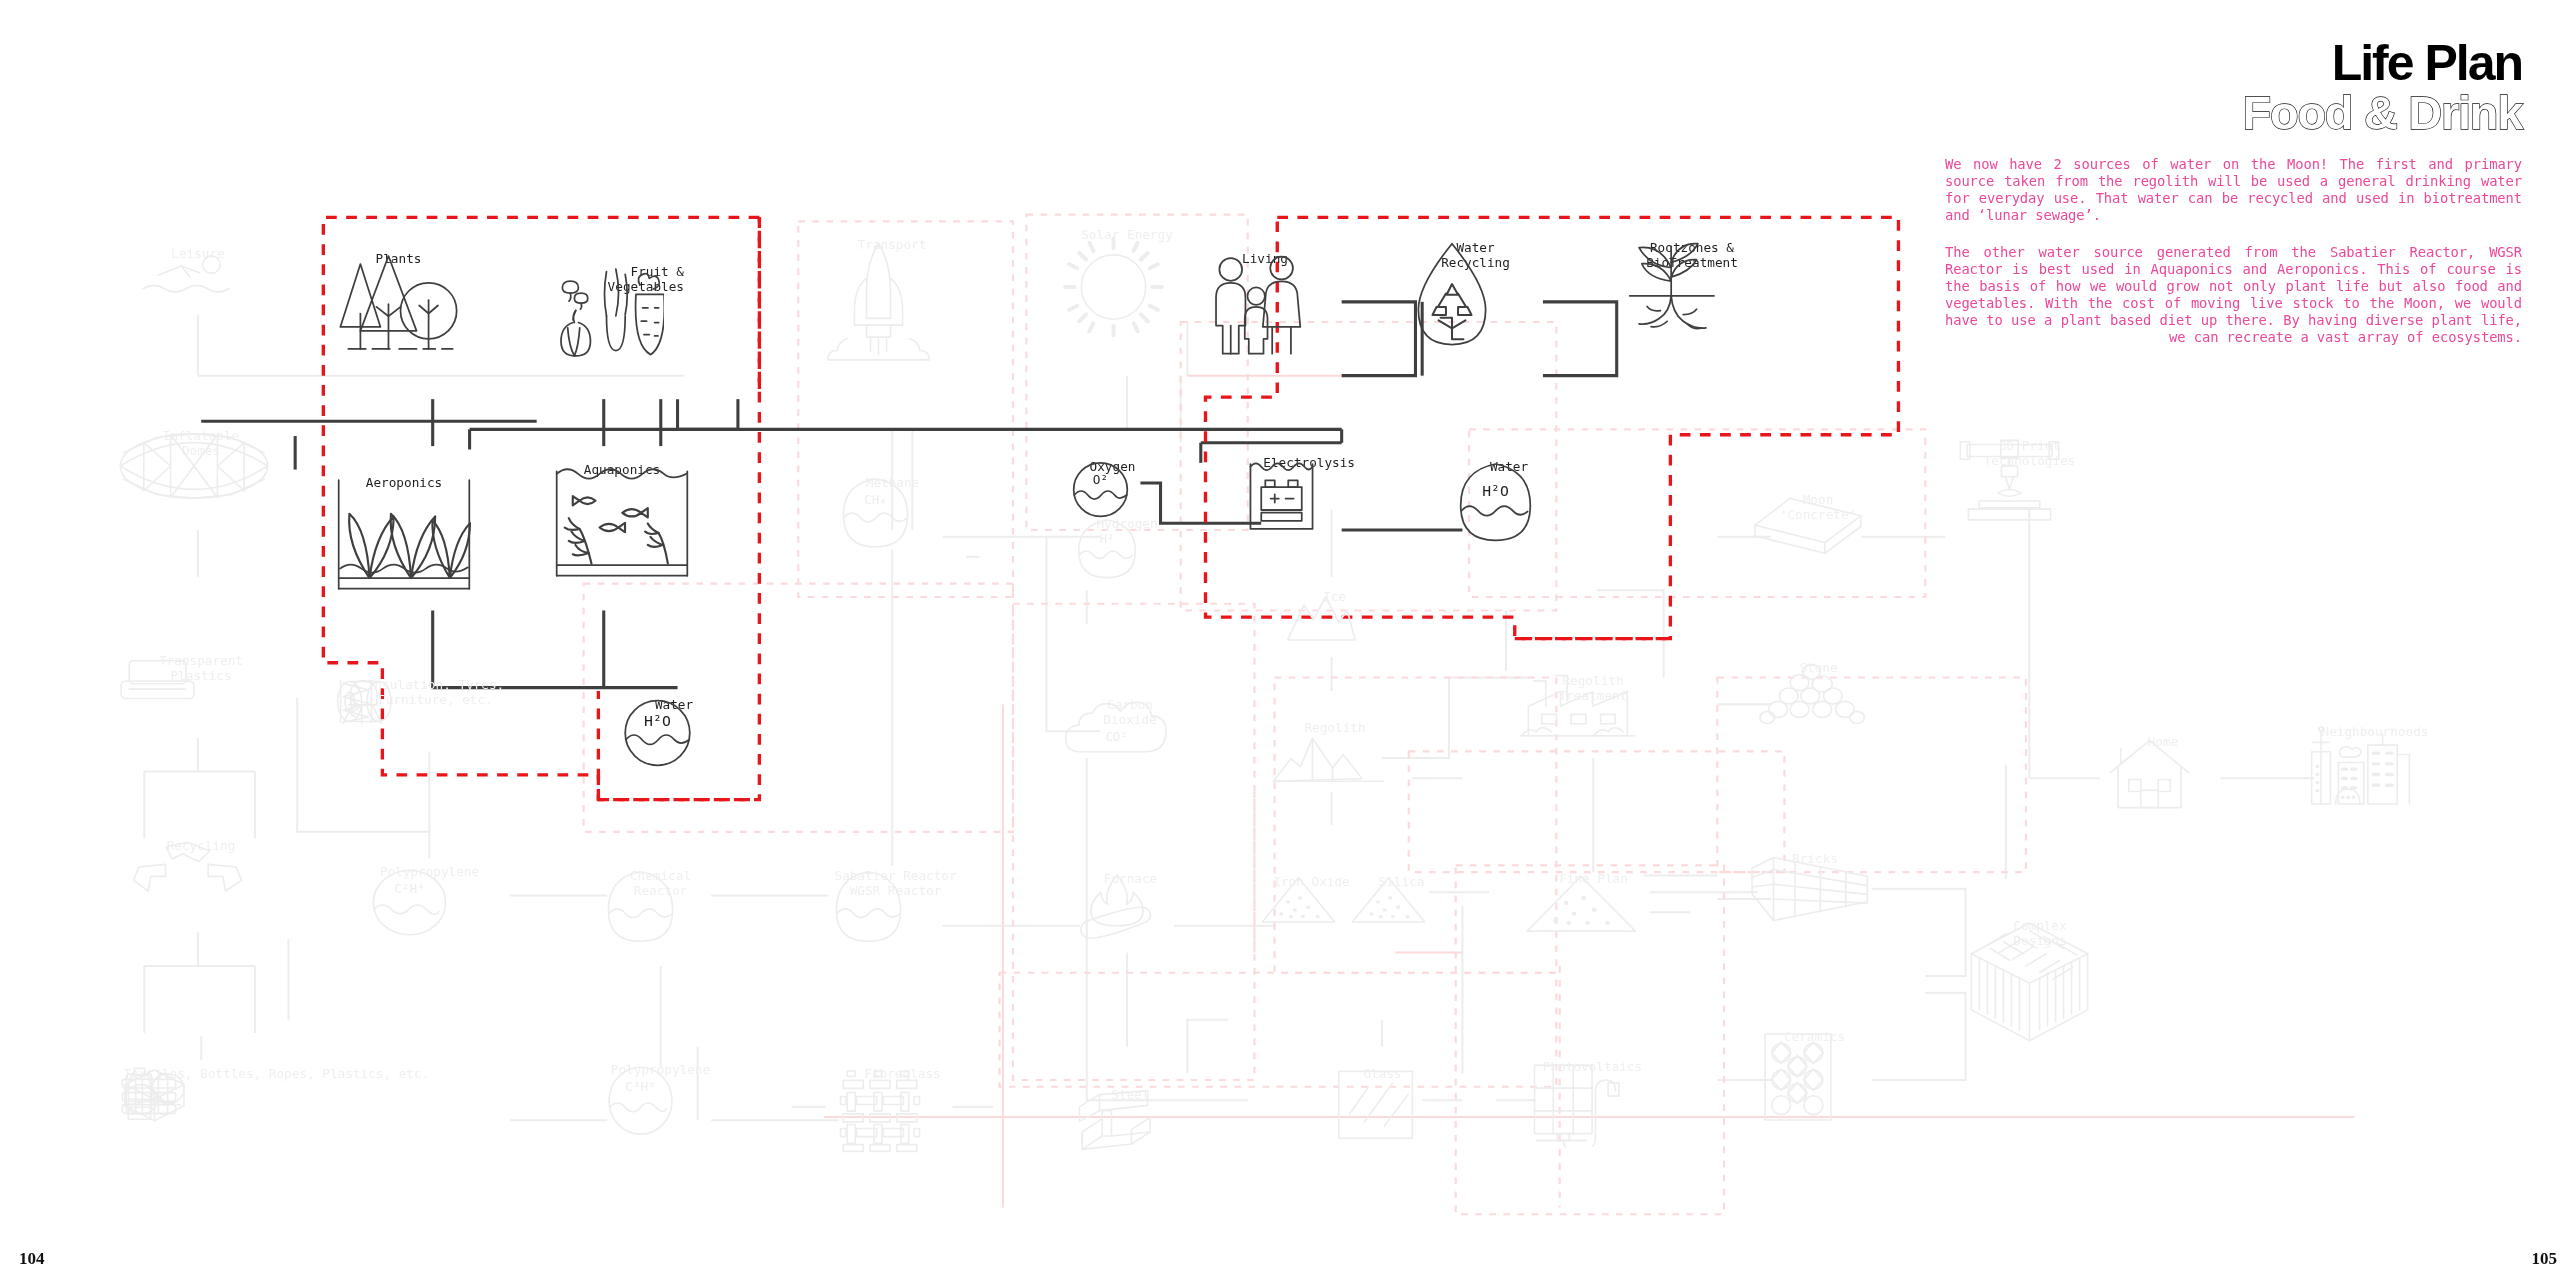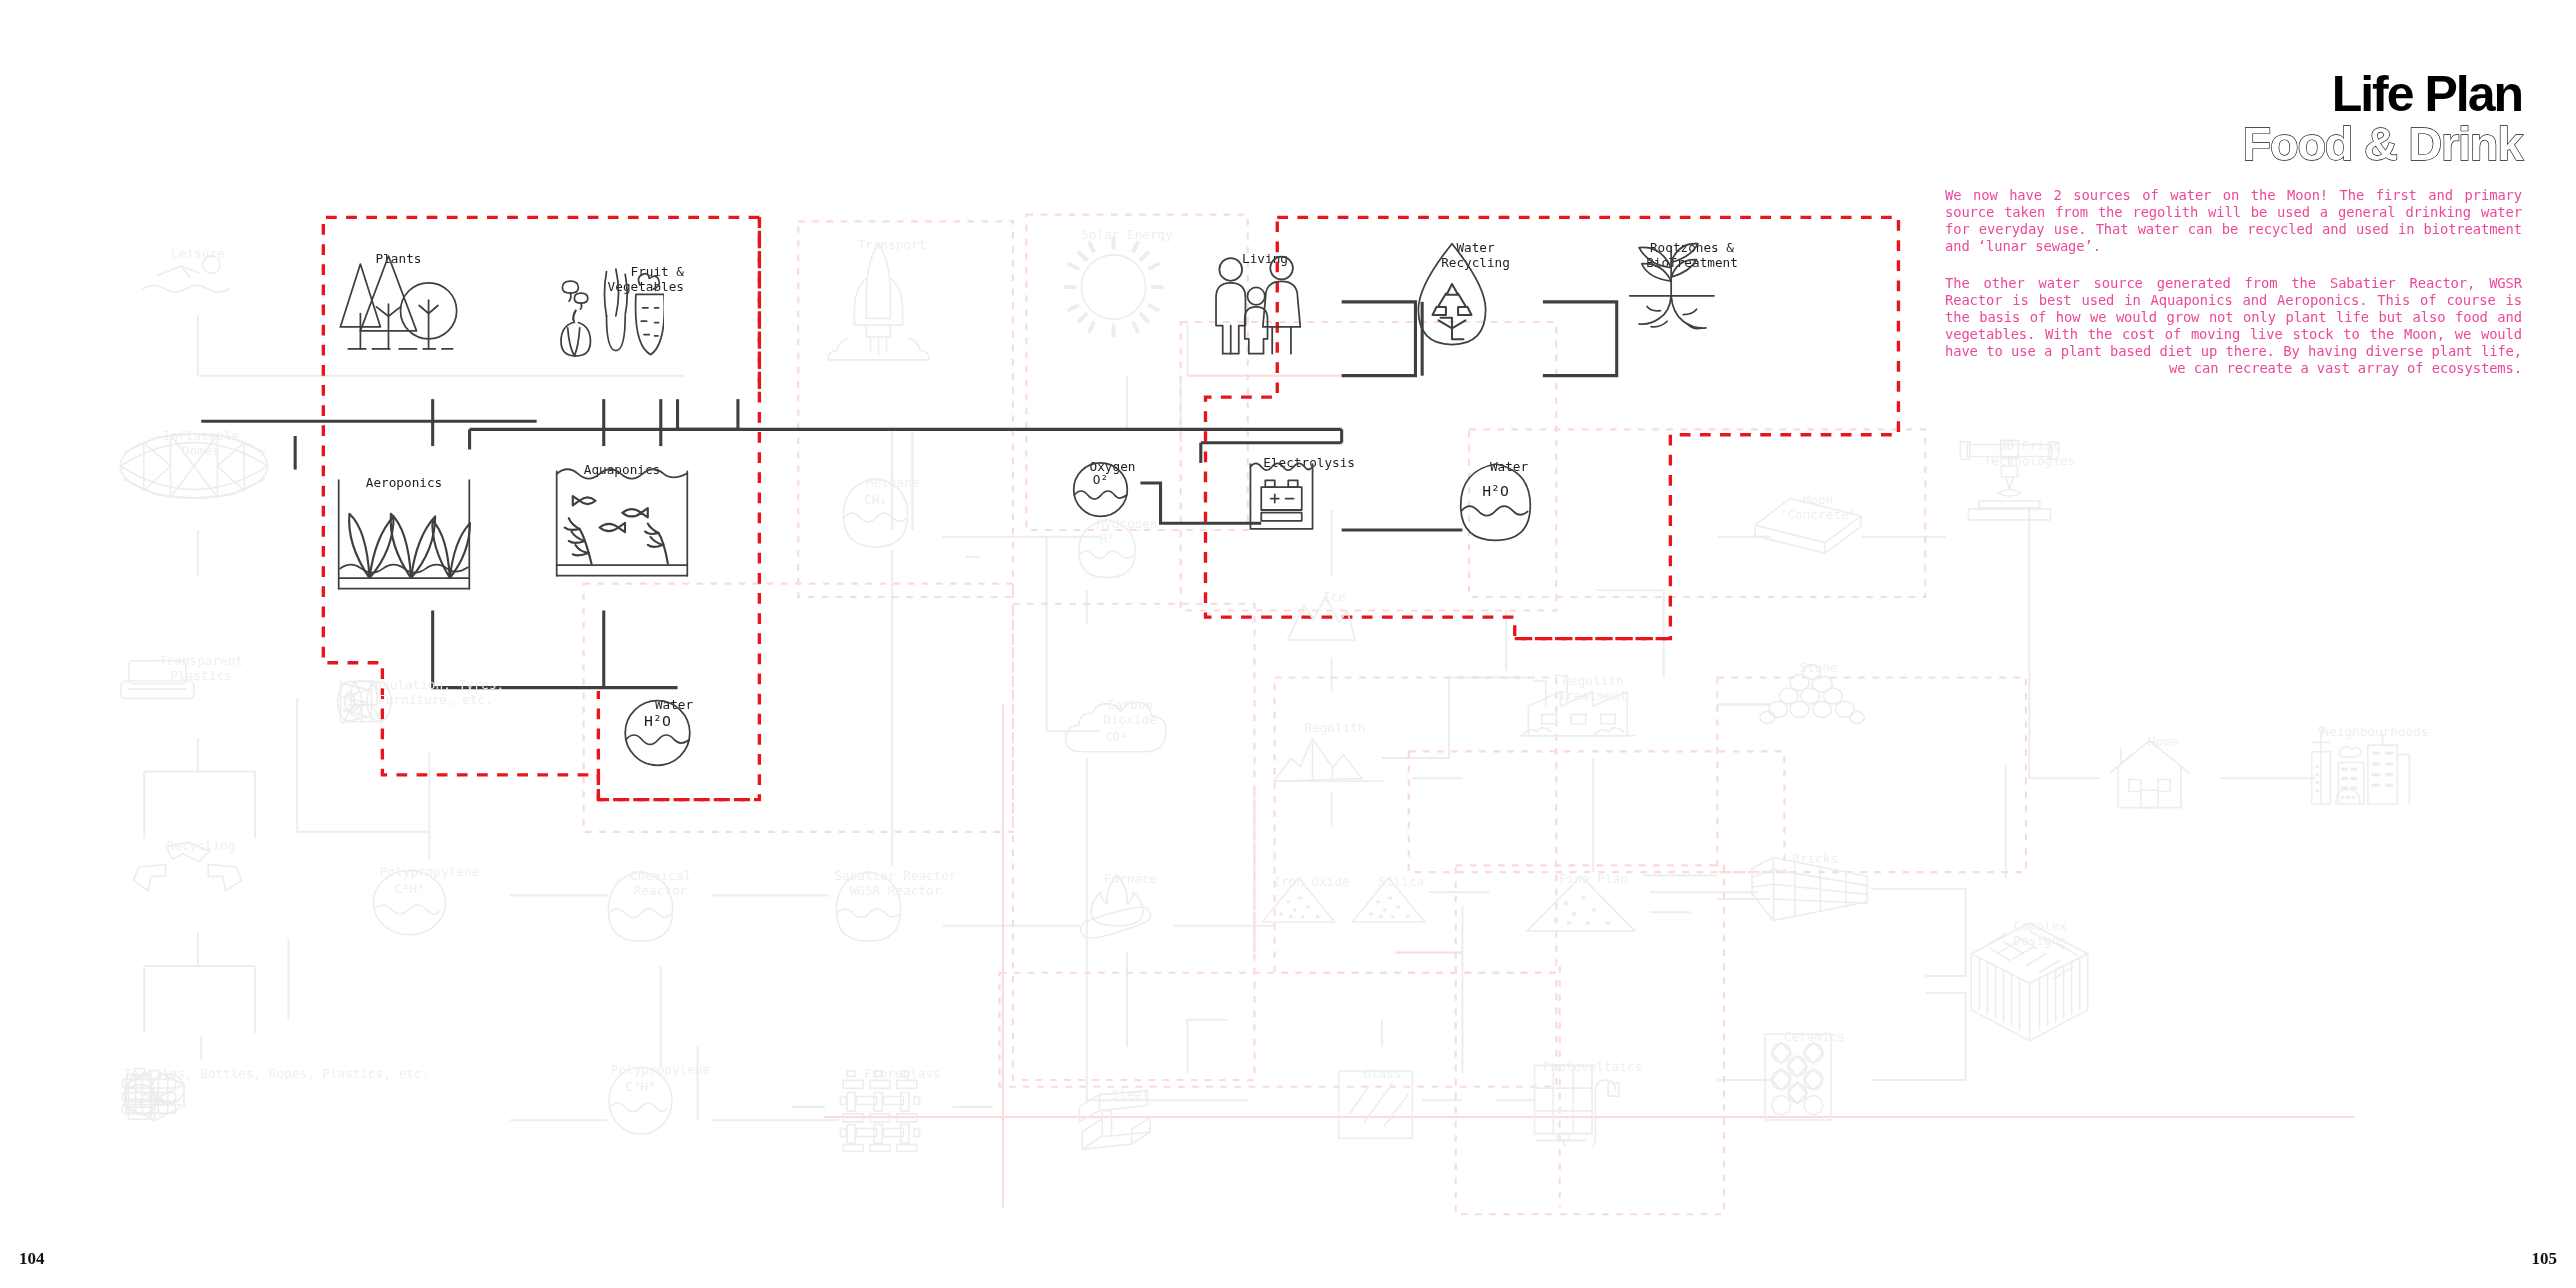--- a/index.html
+++ b/index.html
@@ -9,7 +9,7 @@
   #page { position:relative; width:2576px; height:1288px; background:#fff; }
 
   
-  #textcol { position:absolute; left:1945px; top:40px; width:577px;margin-top:31px; }
+  #textcol { position:absolute; left:1945px; top:40px; width:577px; }
   #title-main {
     font-family:"Liberation Sans", sans-serif;
     font-weight:bold; font-size:50px; line-height:0.92;

